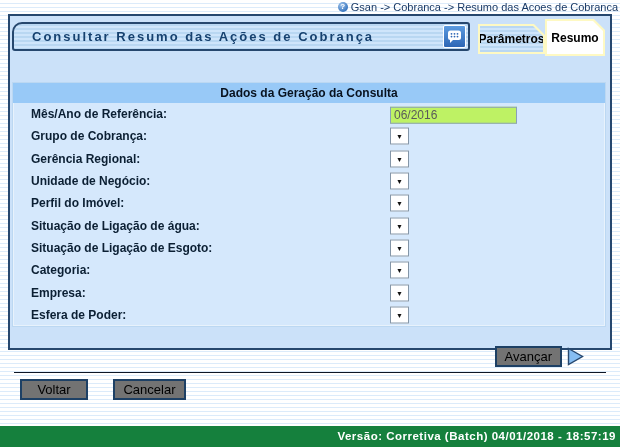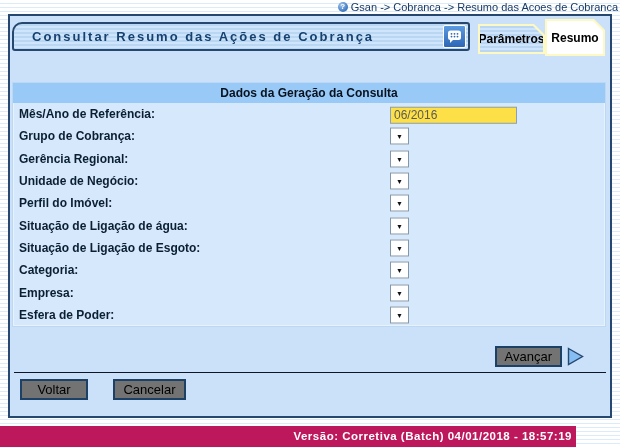--- a/index.html
+++ b/index.html
@@ -26,7 +26,7 @@
 
   
   .window {
-    position:absolute; left:8px; top:14px; width:604px; height:404px;
+    position:absolute; left:8px; top:14px; width:604px; height:336px;
     background:#cbe1f9; border:2px solid #26476e;
   }
 

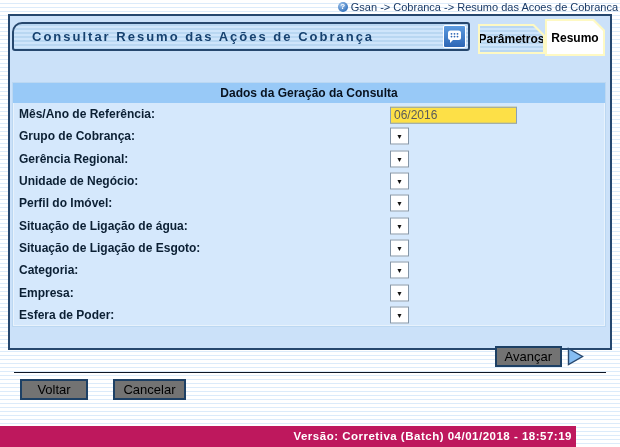--- a/index.html
+++ b/index.html
@@ -79,7 +79,7 @@
   }
   .rows { position:relative; }
   .row { position:relative; height:22.3px; display:flex; align-items:center; }
-  .row .flabel { padding-left:6px; font-size:12px; font-weight:bold; color:#0b1f33; }
+  .row .flabel { padding-left:6px; font-size:12px; font-weight:bold; color:#0b1f33;margin-left:12px; }
   .row .control { position:absolute; left:377px; top:50%; transform:translateY(-50%); }
   .txt-disabled {
     width:127px; height:17px; background:#fde047; border:1px solid #8aa0b8;

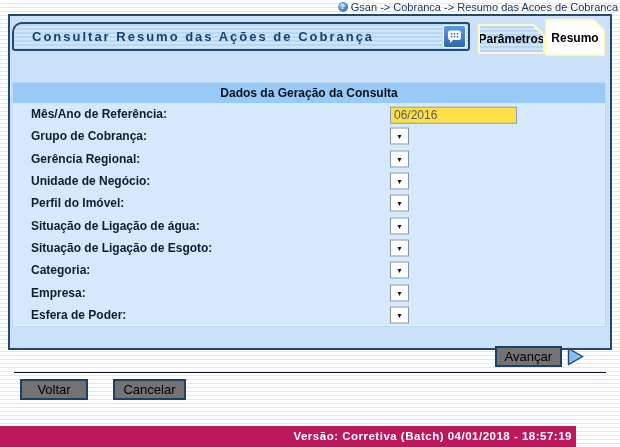--- a/index.html
+++ b/index.html
@@ -82,7 +82,7 @@
   .row .flabel { padding-left:6px; font-size:12px; font-weight:bold; color:#0b1f33;margin-left:12px; }
   .row .control { position:absolute; left:377px; top:50%; transform:translateY(-50%); }
   .txt-disabled {
-    width:127px; height:17px; background:#fde047; border:1px solid #8aa0b8;
+    width:127px; height:17px; background:#bef264; border:1px solid #8aa0b8;
     font-family:"Liberation Sans",sans-serif; font-size:12px; color:#5a5a5a; padding-left:3px;
   }
   .selbox {

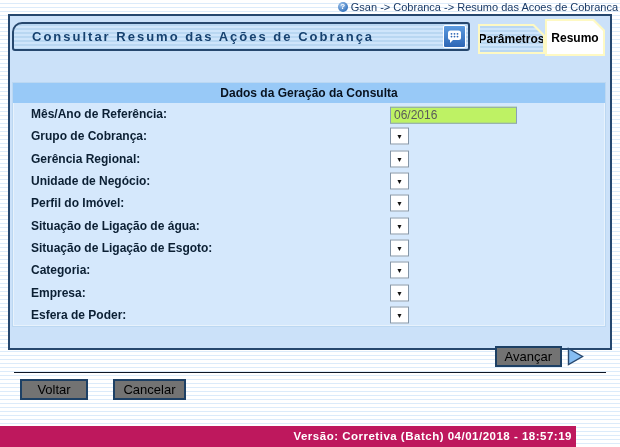--- a/index.html
+++ b/index.html
@@ -115,8 +115,8 @@
 
   
   .footer {
-    position:absolute; left:0; bottom:0; width:576px; height:21px;
-    background:#be185d; color:#ffffff;
+    position:absolute; left:0; bottom:0; width:620px; height:21px;
+    background:#15803d; color:#ffffff;
     font-size:11.5px; font-weight:bold; letter-spacing:0.5px;
     line-height:21px; text-align:right; padding-right:4px;
   }

